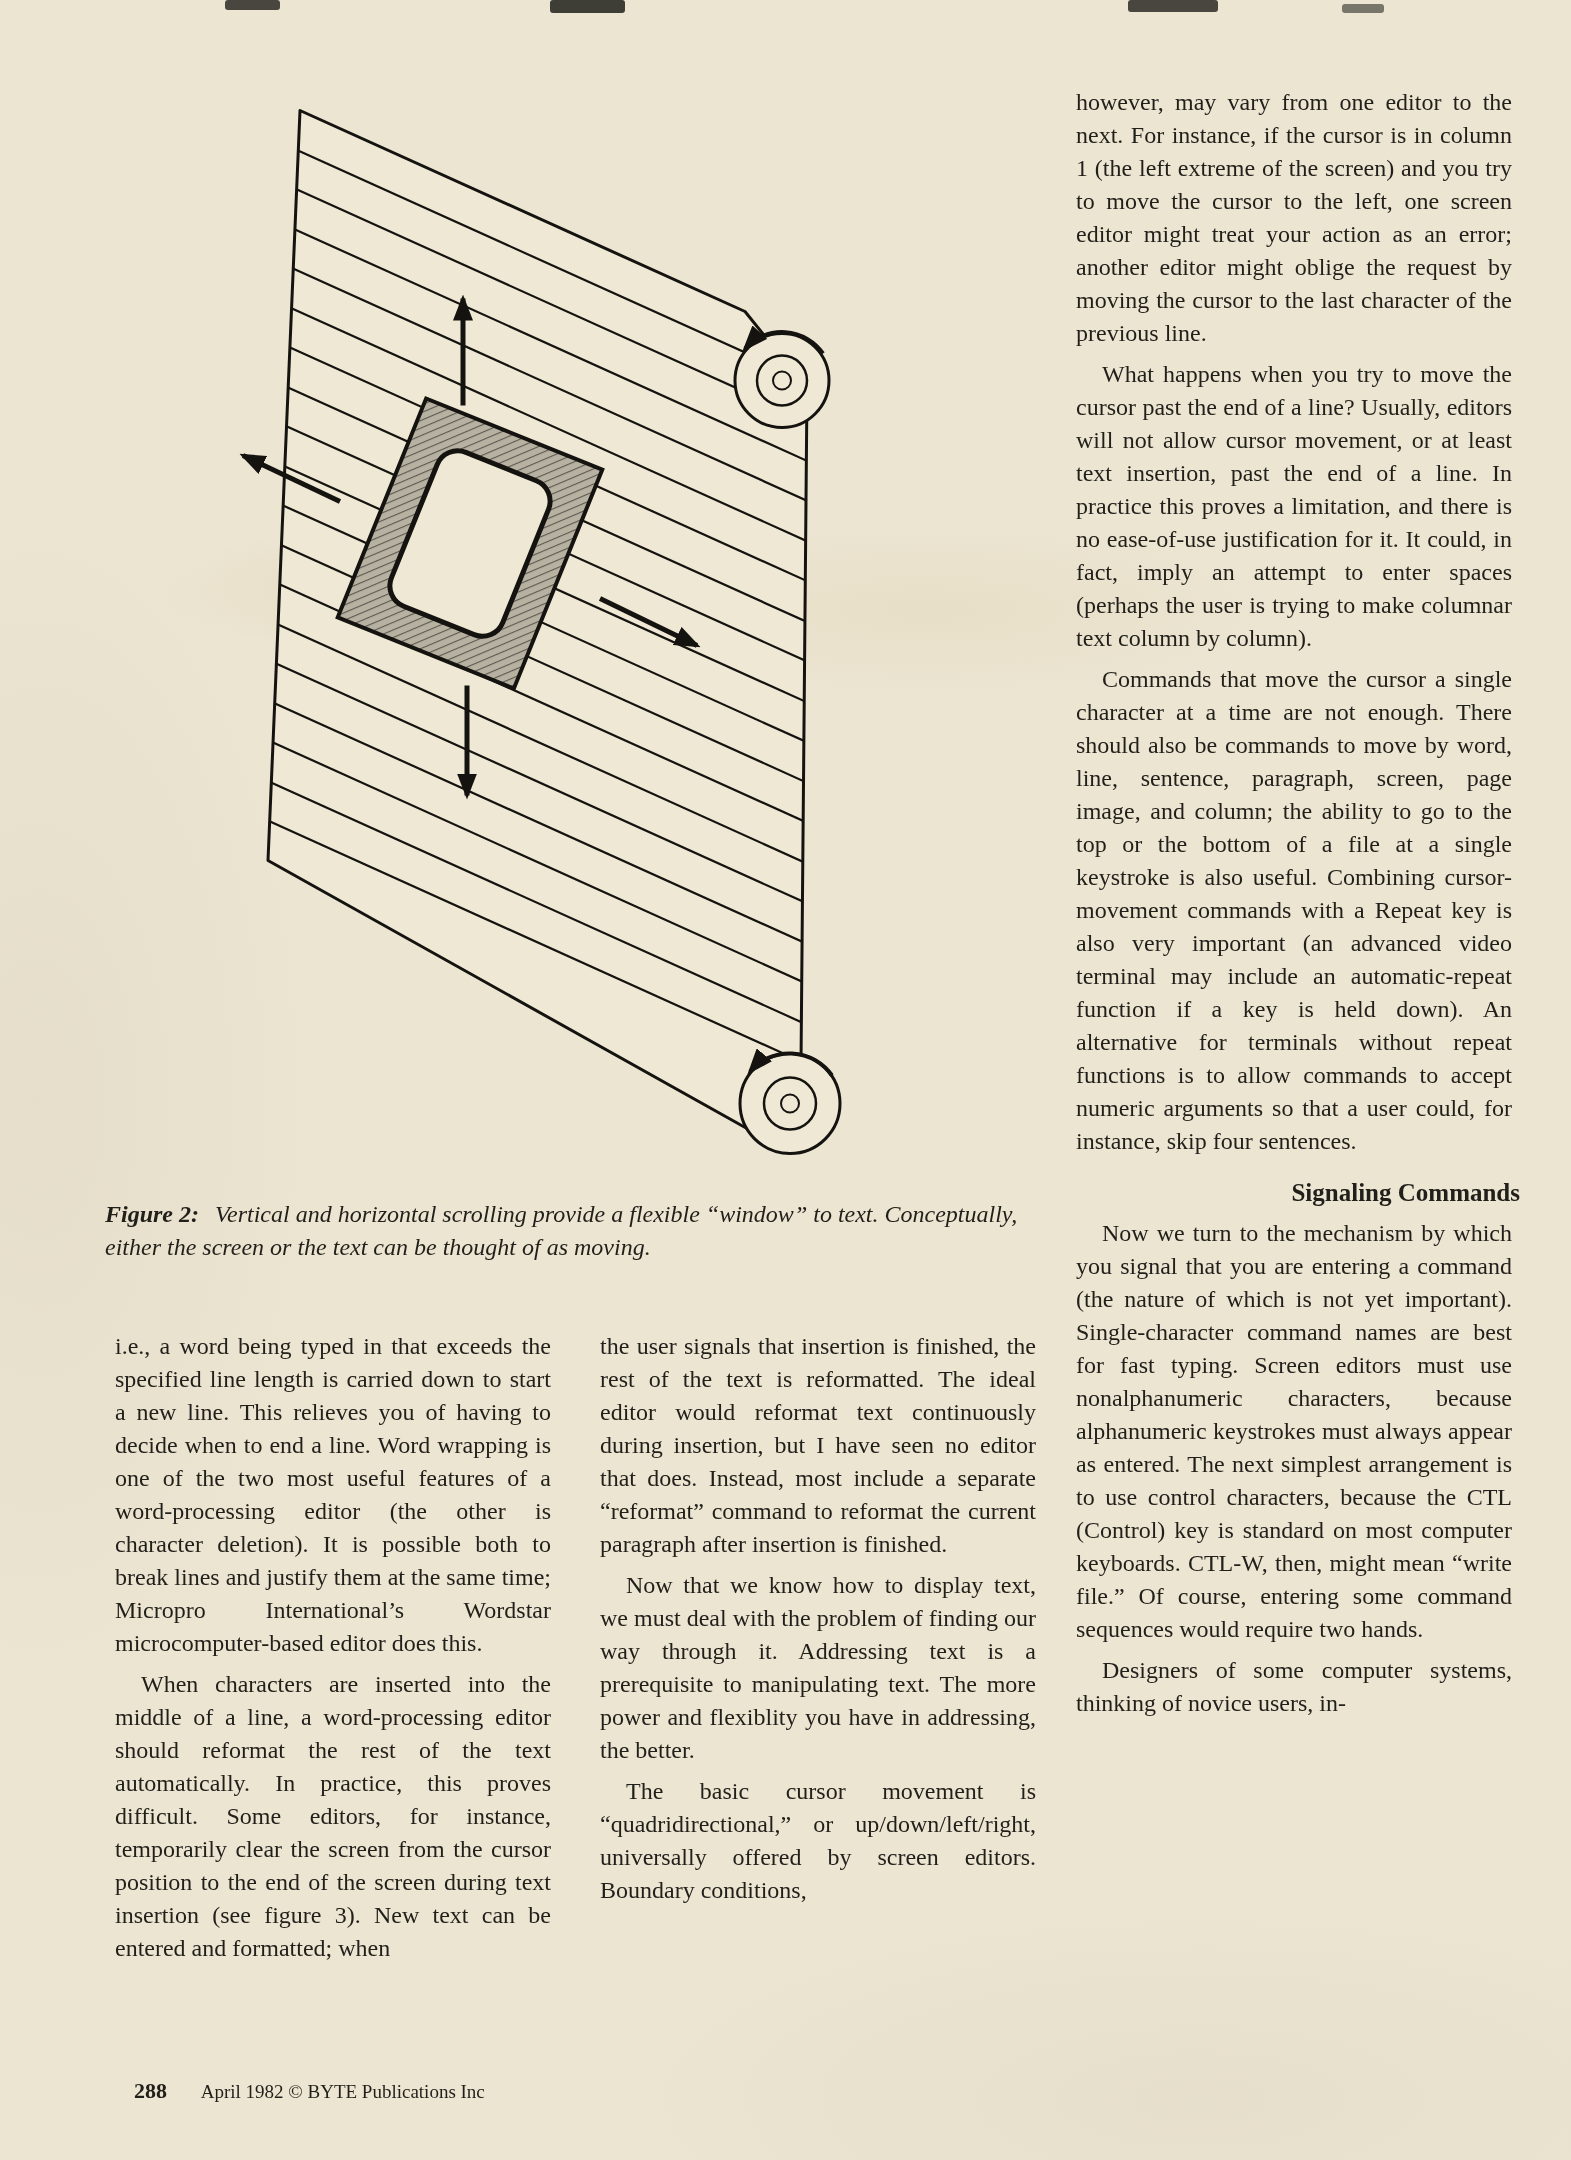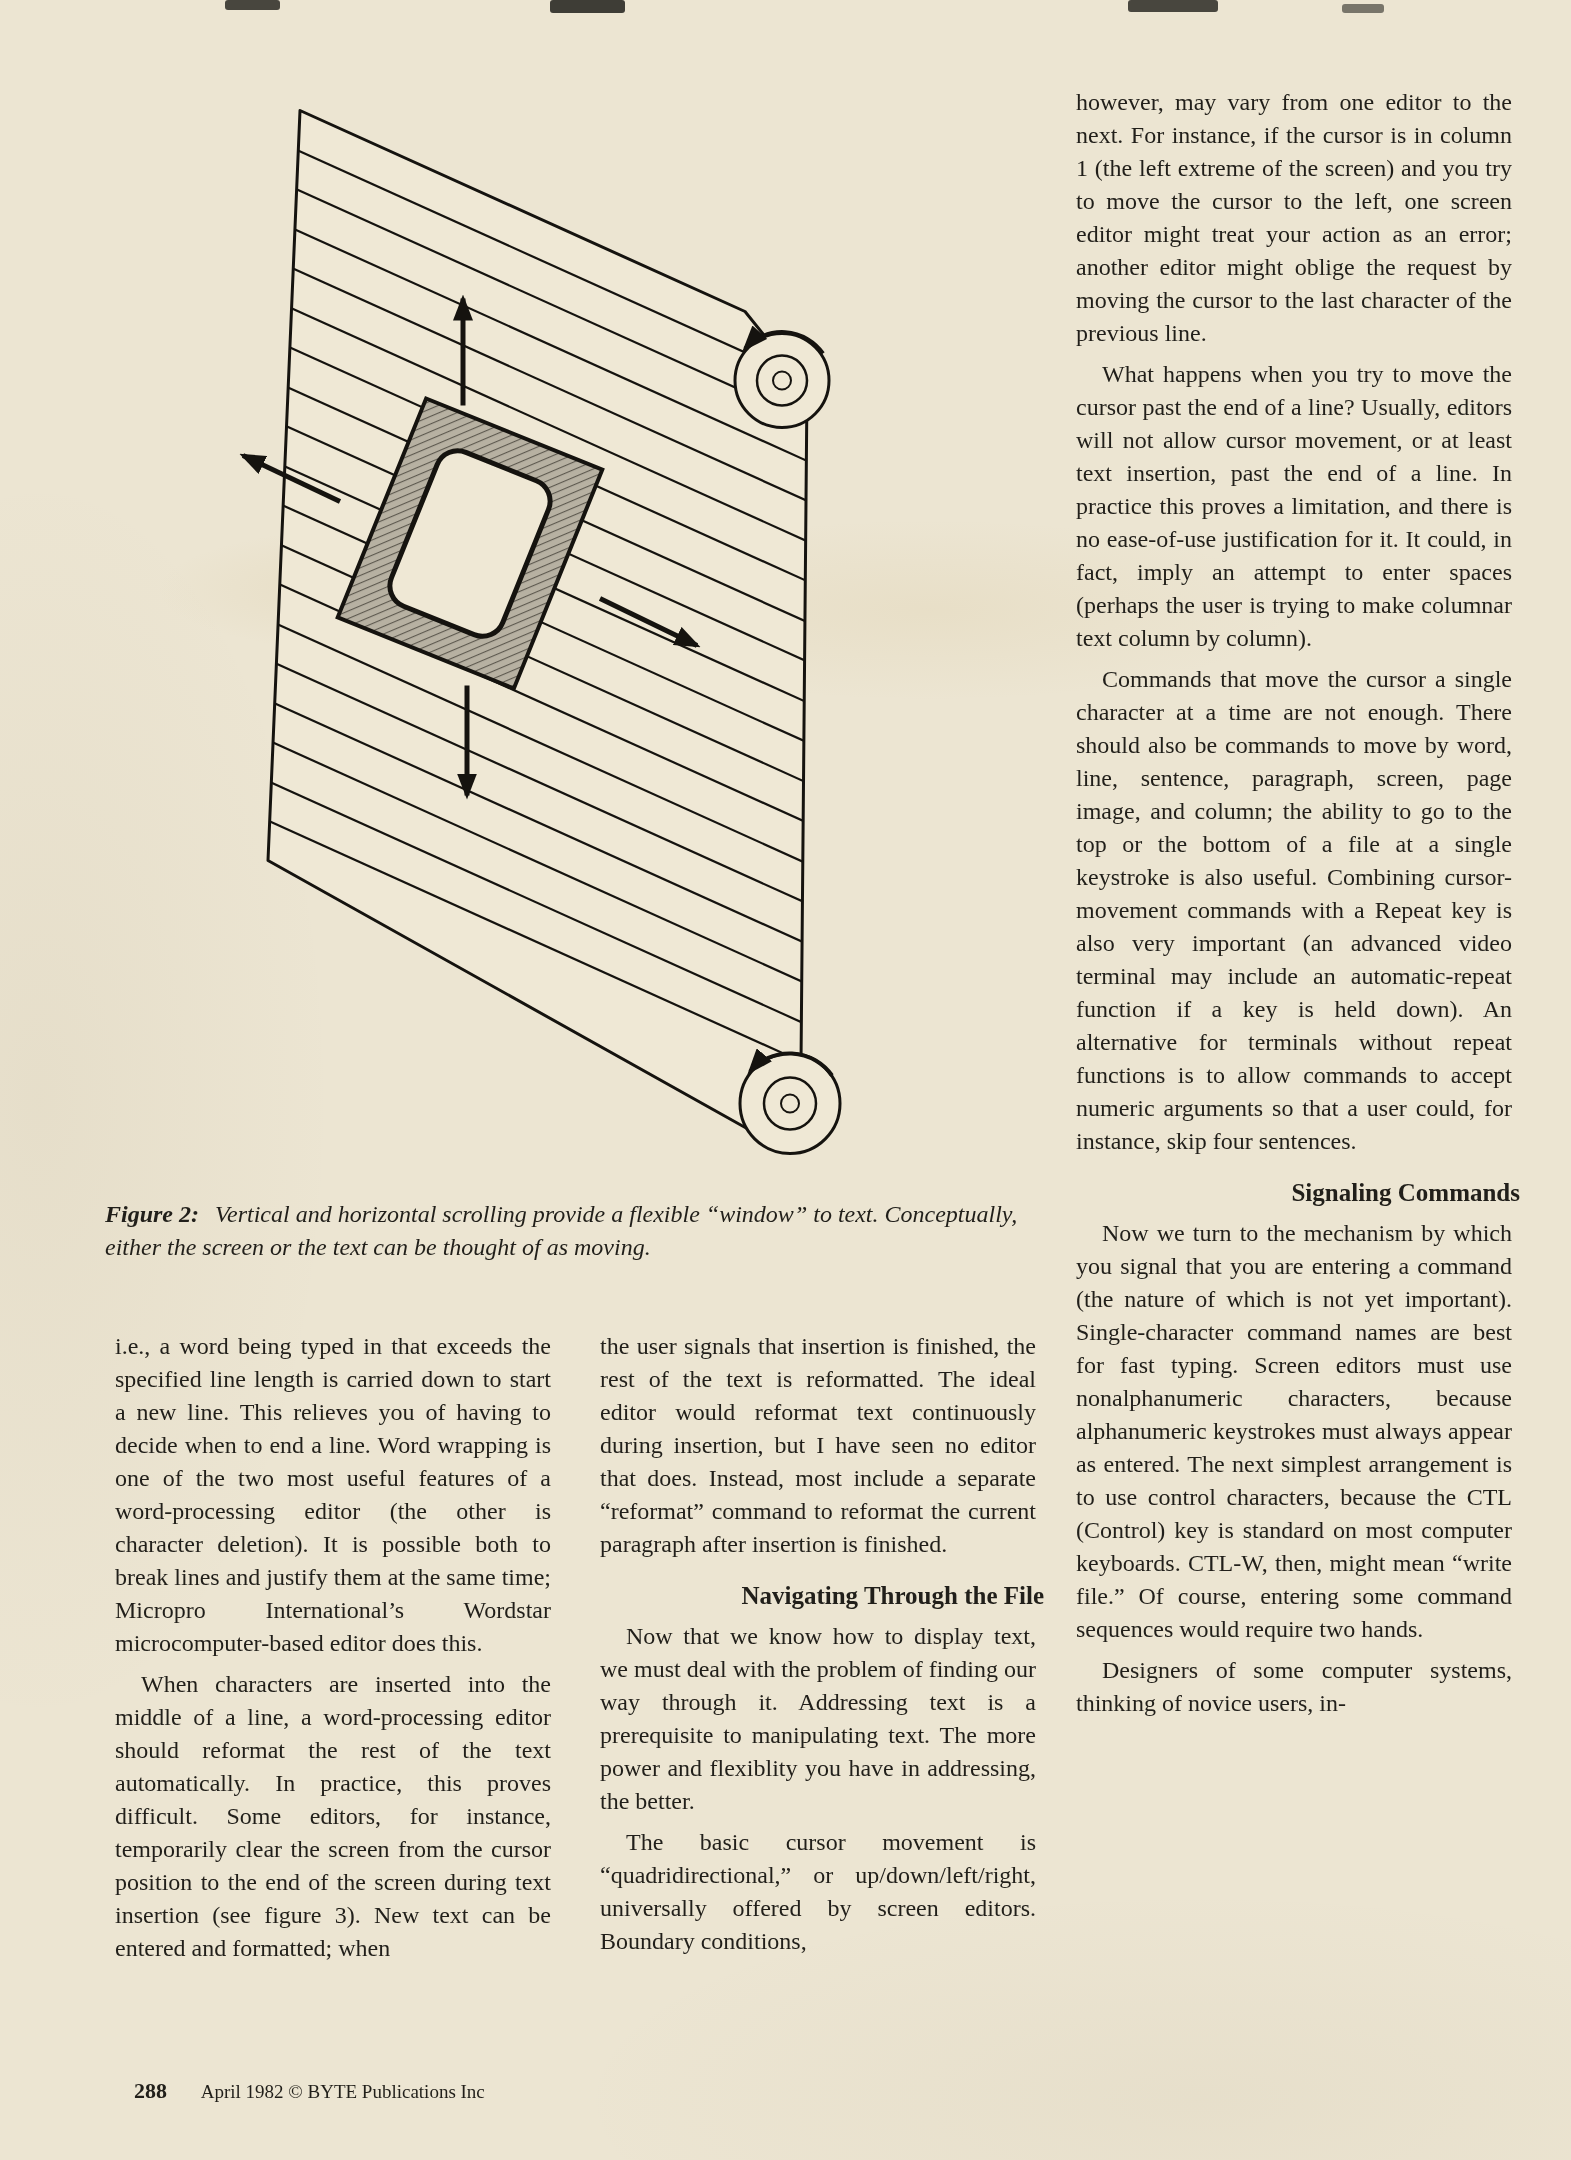--- a/index.html
+++ b/index.html
@@ -137,7 +137,6 @@
 
 <div class="col mid-col">
   <p>the user signals that insertion is finished, the rest of the text is reformatted. The ideal editor would reformat text continuously during insertion, but I have seen no editor that does. Instead, most include a separate “reformat” command to reformat the current paragraph after insertion is finished.</p>
-  <p class="heading">Navigating Through the File</p>
   <p class="indent">Now that we know how to display text, we must deal with the problem of finding our way through it. Addressing text is a prerequisite to manipulating text. The more power and flexiblity you have in addressing, the better.</p>
   <p class="indent">The basic cursor movement is “quadridirectional,” or up/down/left/right, universally offered by screen editors. Boundary conditions,</p>
 </div>

